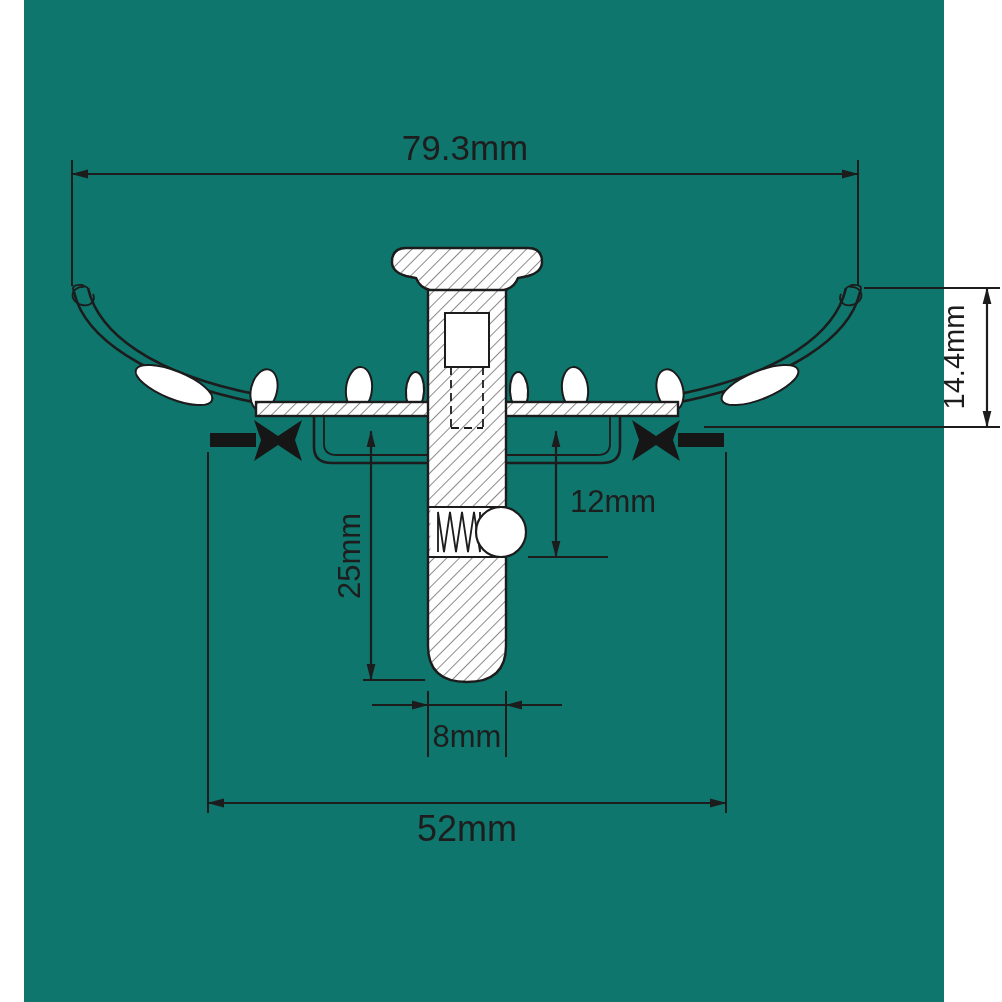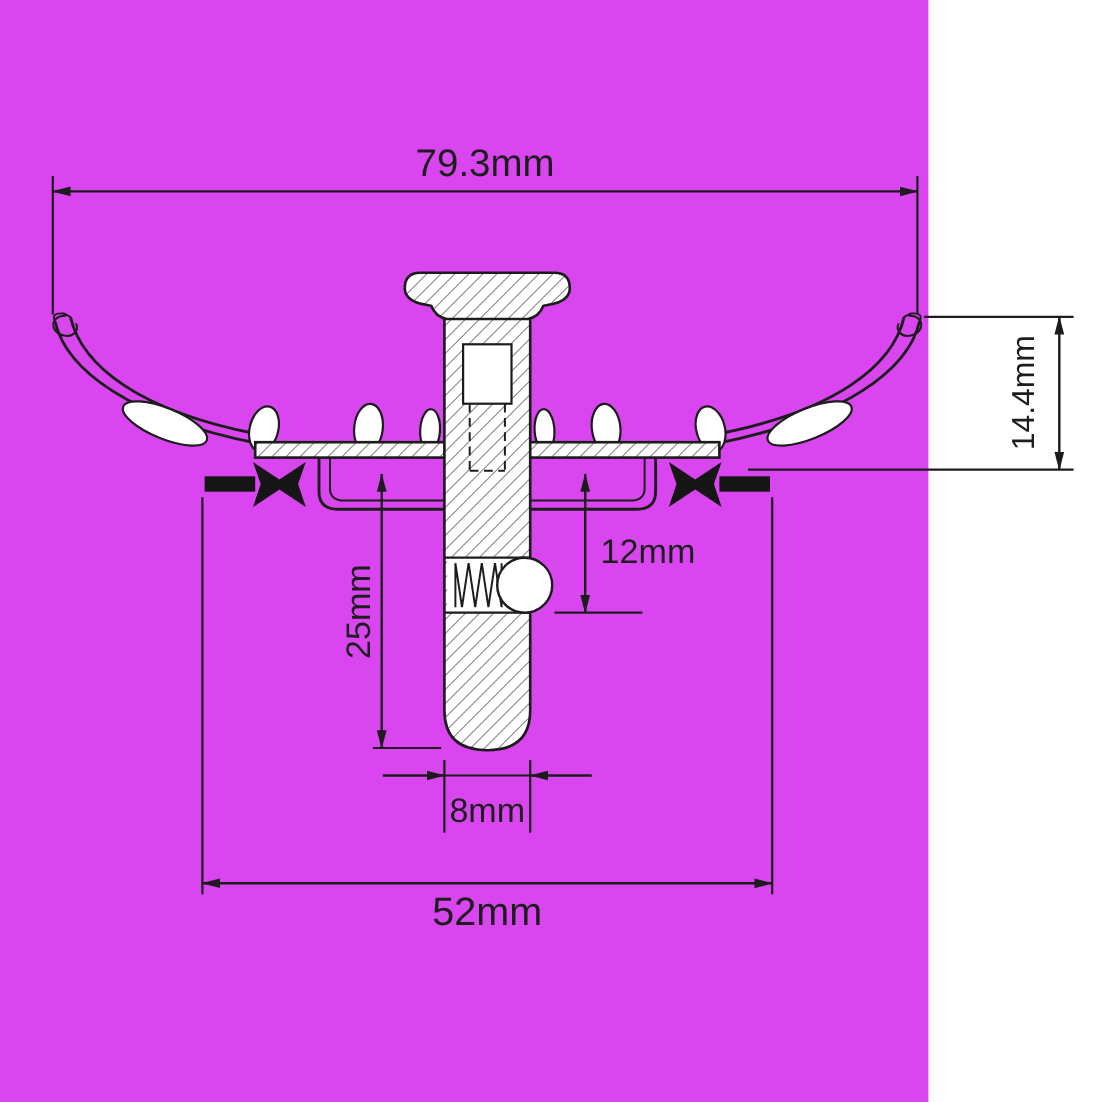--- a/index.html
+++ b/index.html
@@ -8,10 +8,11 @@
     background: #ffffff;
   }
   .canvas {
-    width: 844px;
+    width: 920px;
     height: 1002px;
-    background: #d946ef;
+    background: #0f766e;
     position: relative;
+    margin-left: 24px;
   }
   svg { display: block; }
   .part-line   { fill: none; stroke: #1c1c1c; stroke-width: 2.6; }

